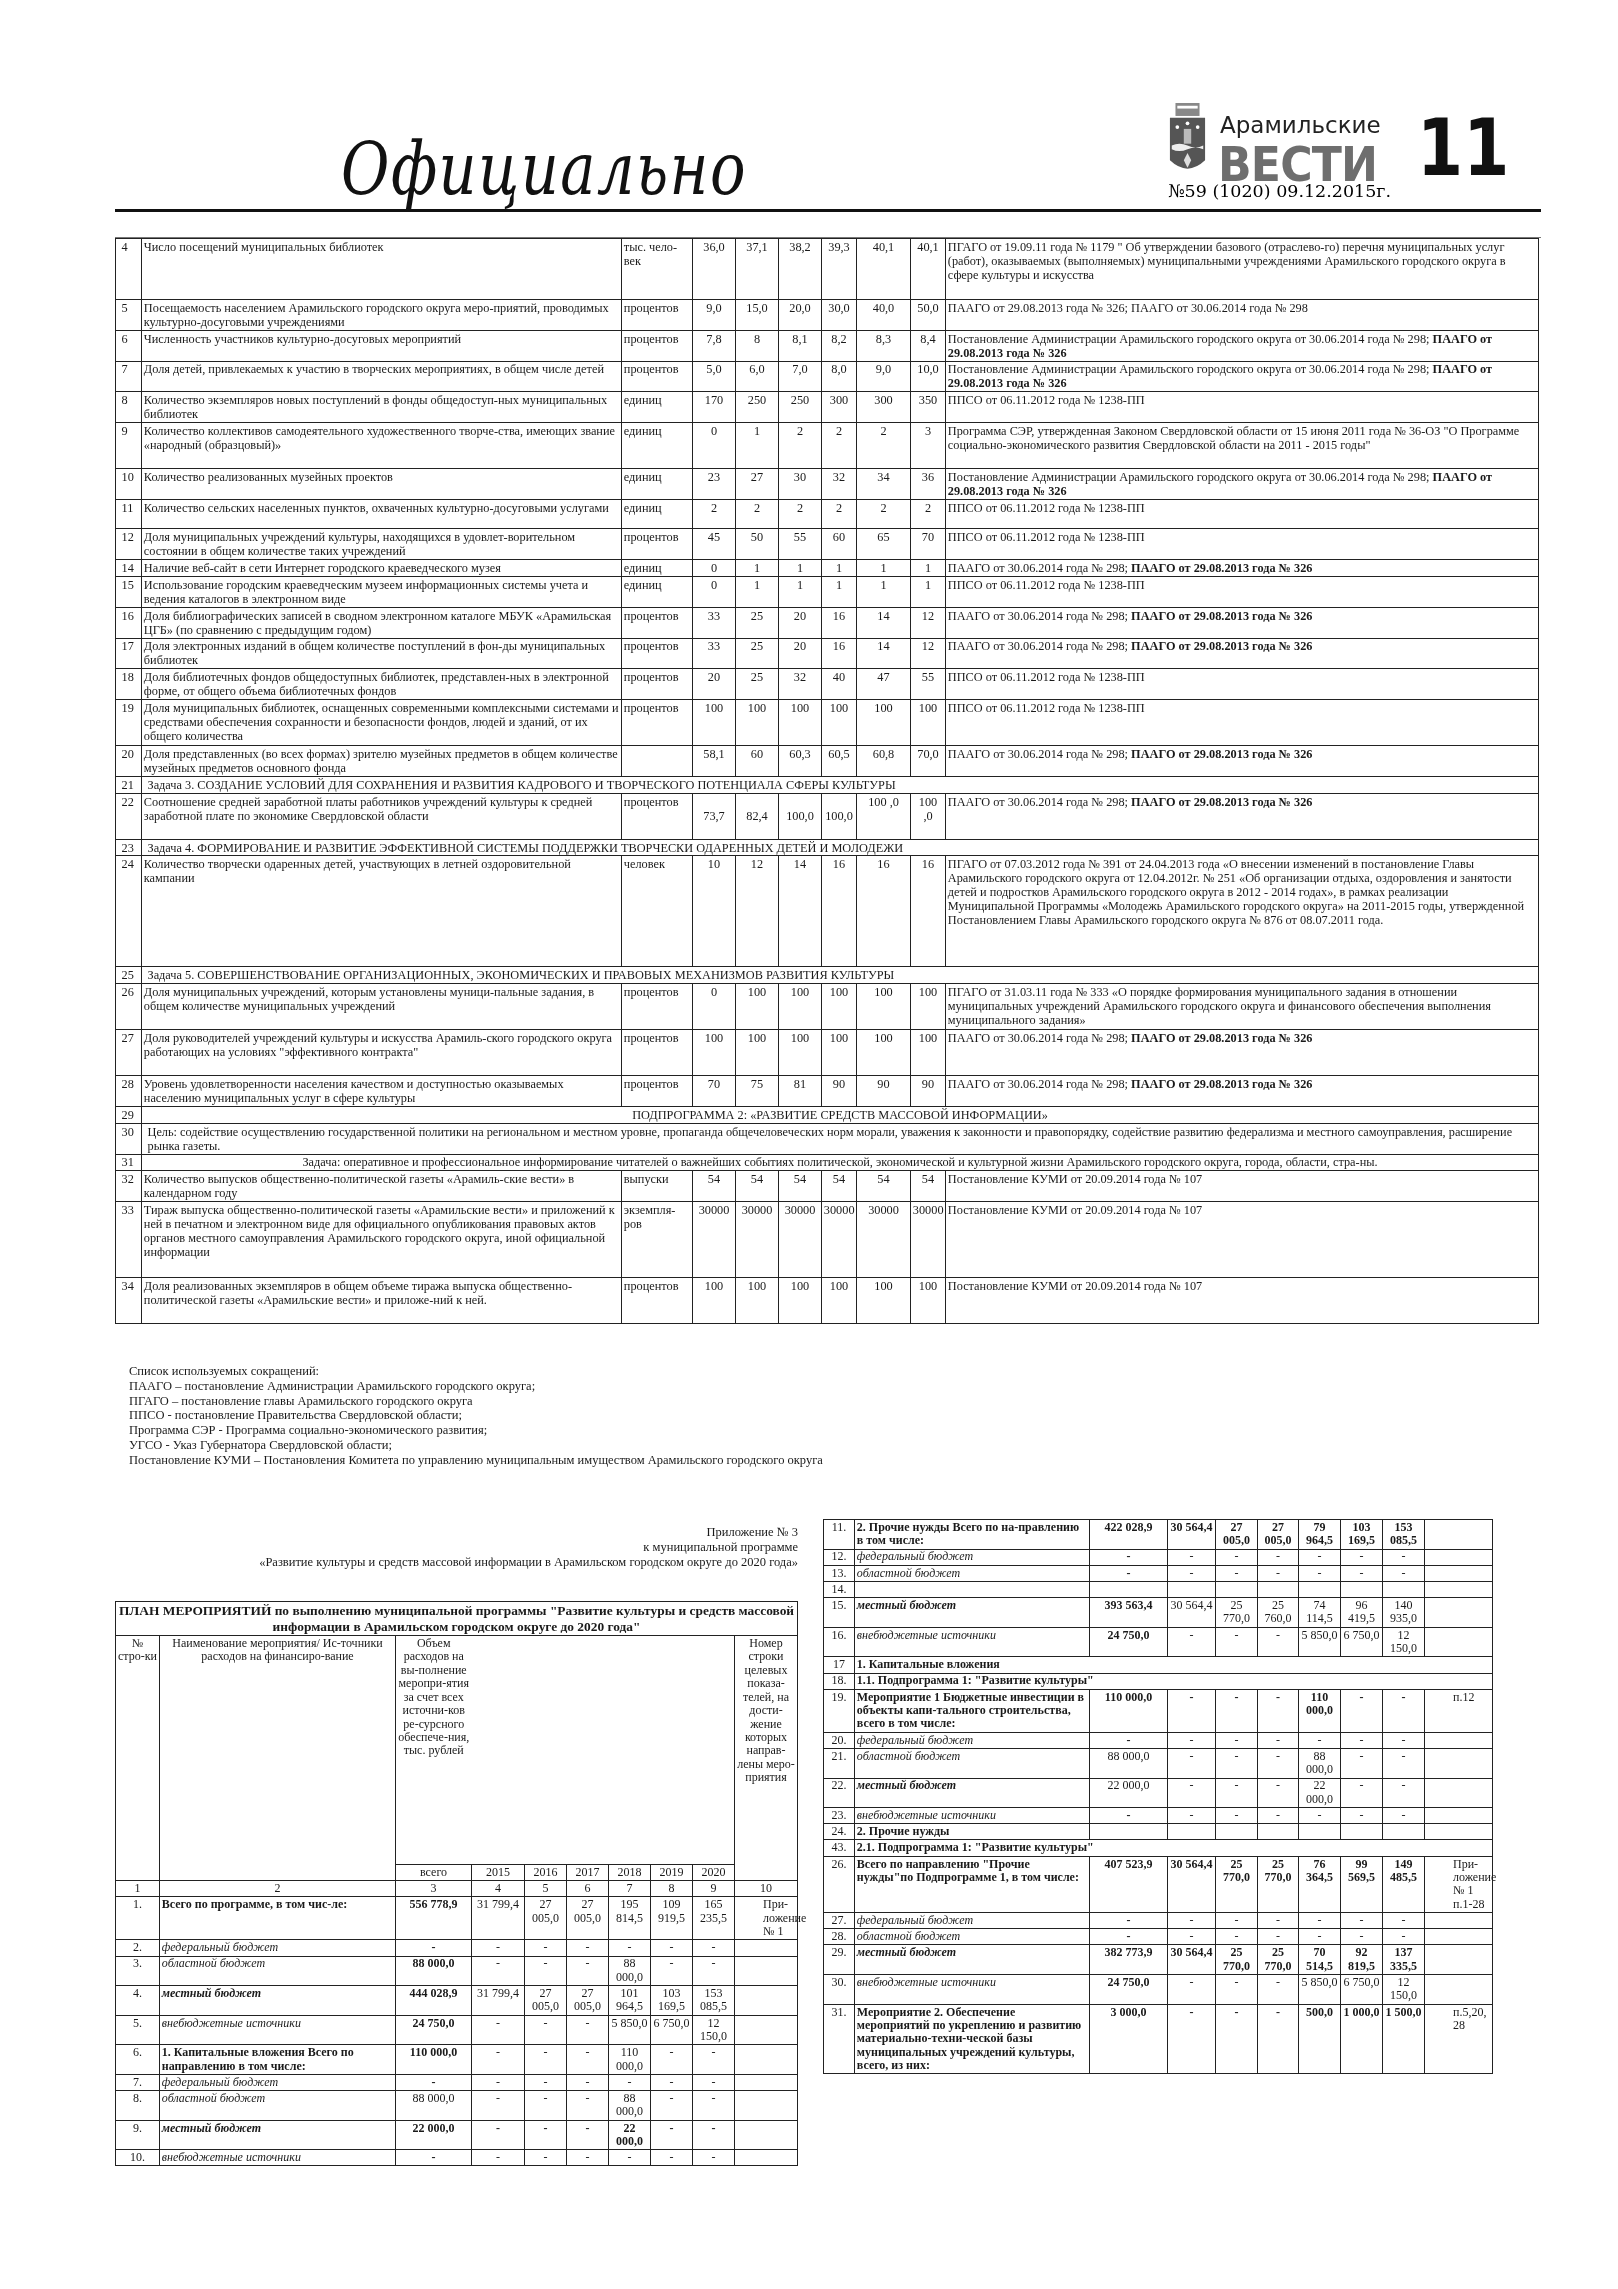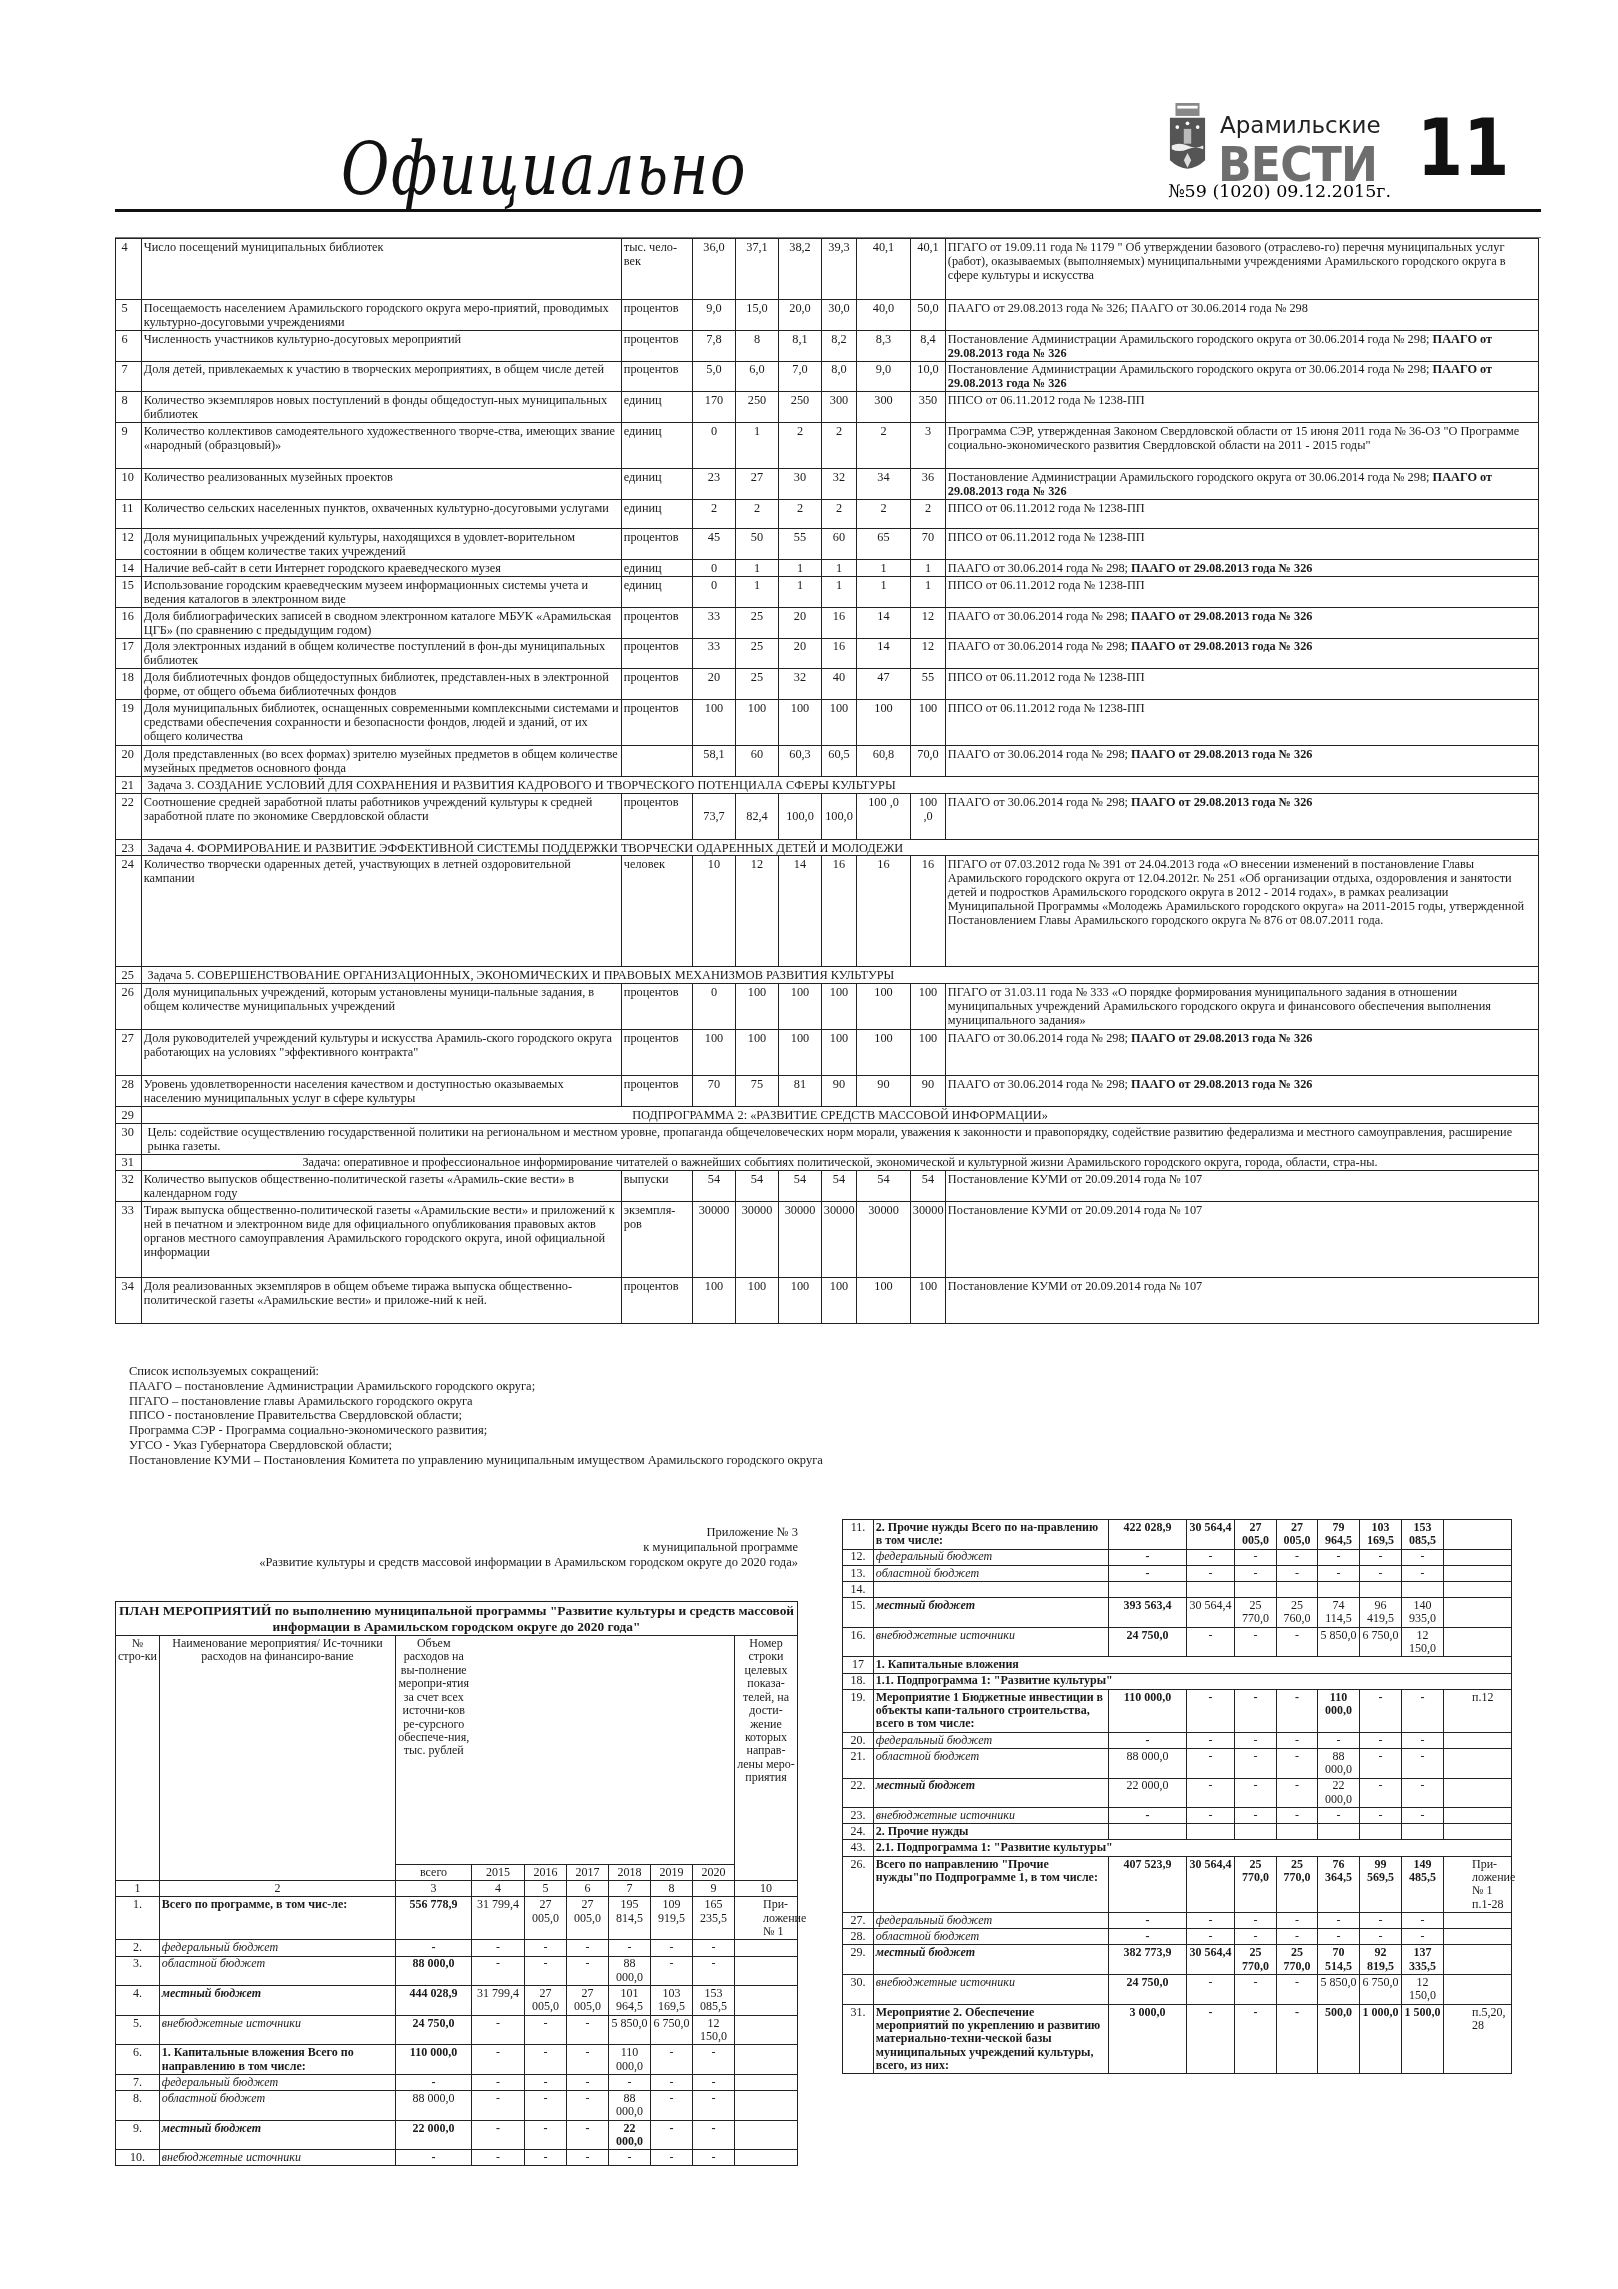--- a/index.html
+++ b/index.html
@@ -48,7 +48,7 @@
   .pt .i { font-style: italic; }
   .pt .bi { font-weight: bold; font-style: italic; }
   .left-plan { left: 115px; top: 1601px; width: 683px; }
-  .right-plan { left: 823px; top: 1519px; width: 670px; margin-left: 19px; }
+  .right-plan { left: 823px; top: 1519px; width: 670px; }
 </style>
 </head>
 <body>

